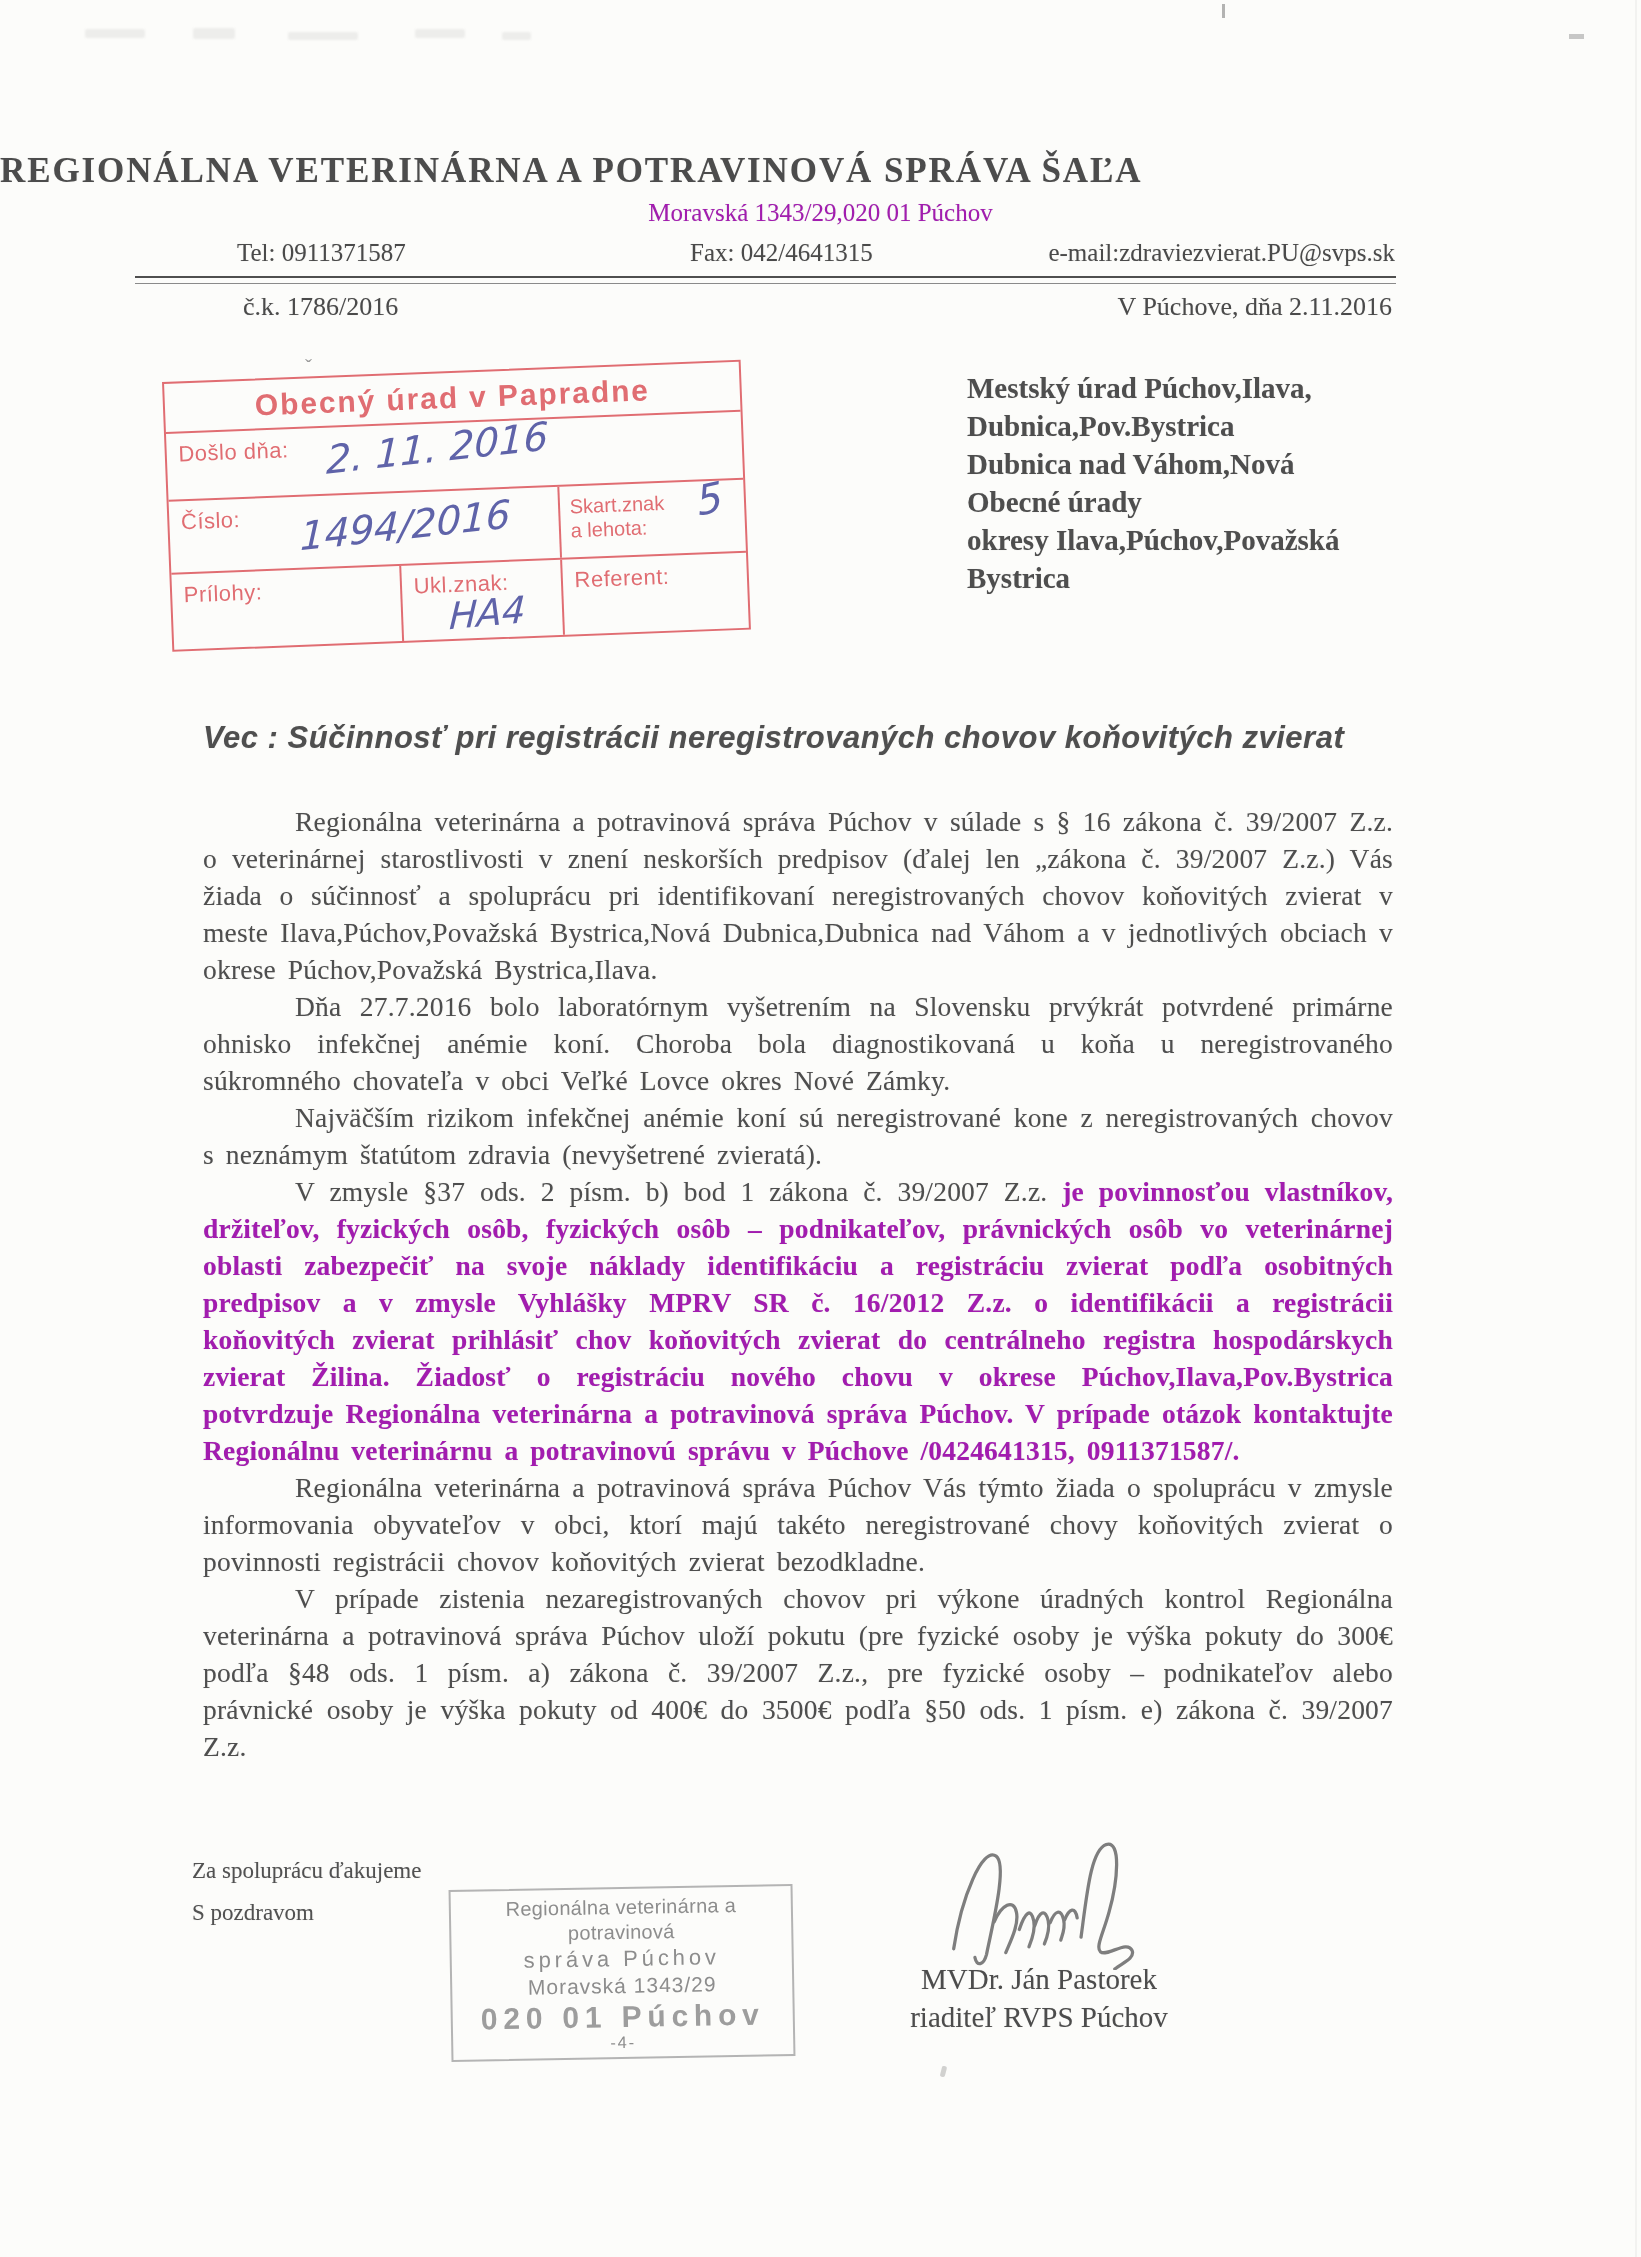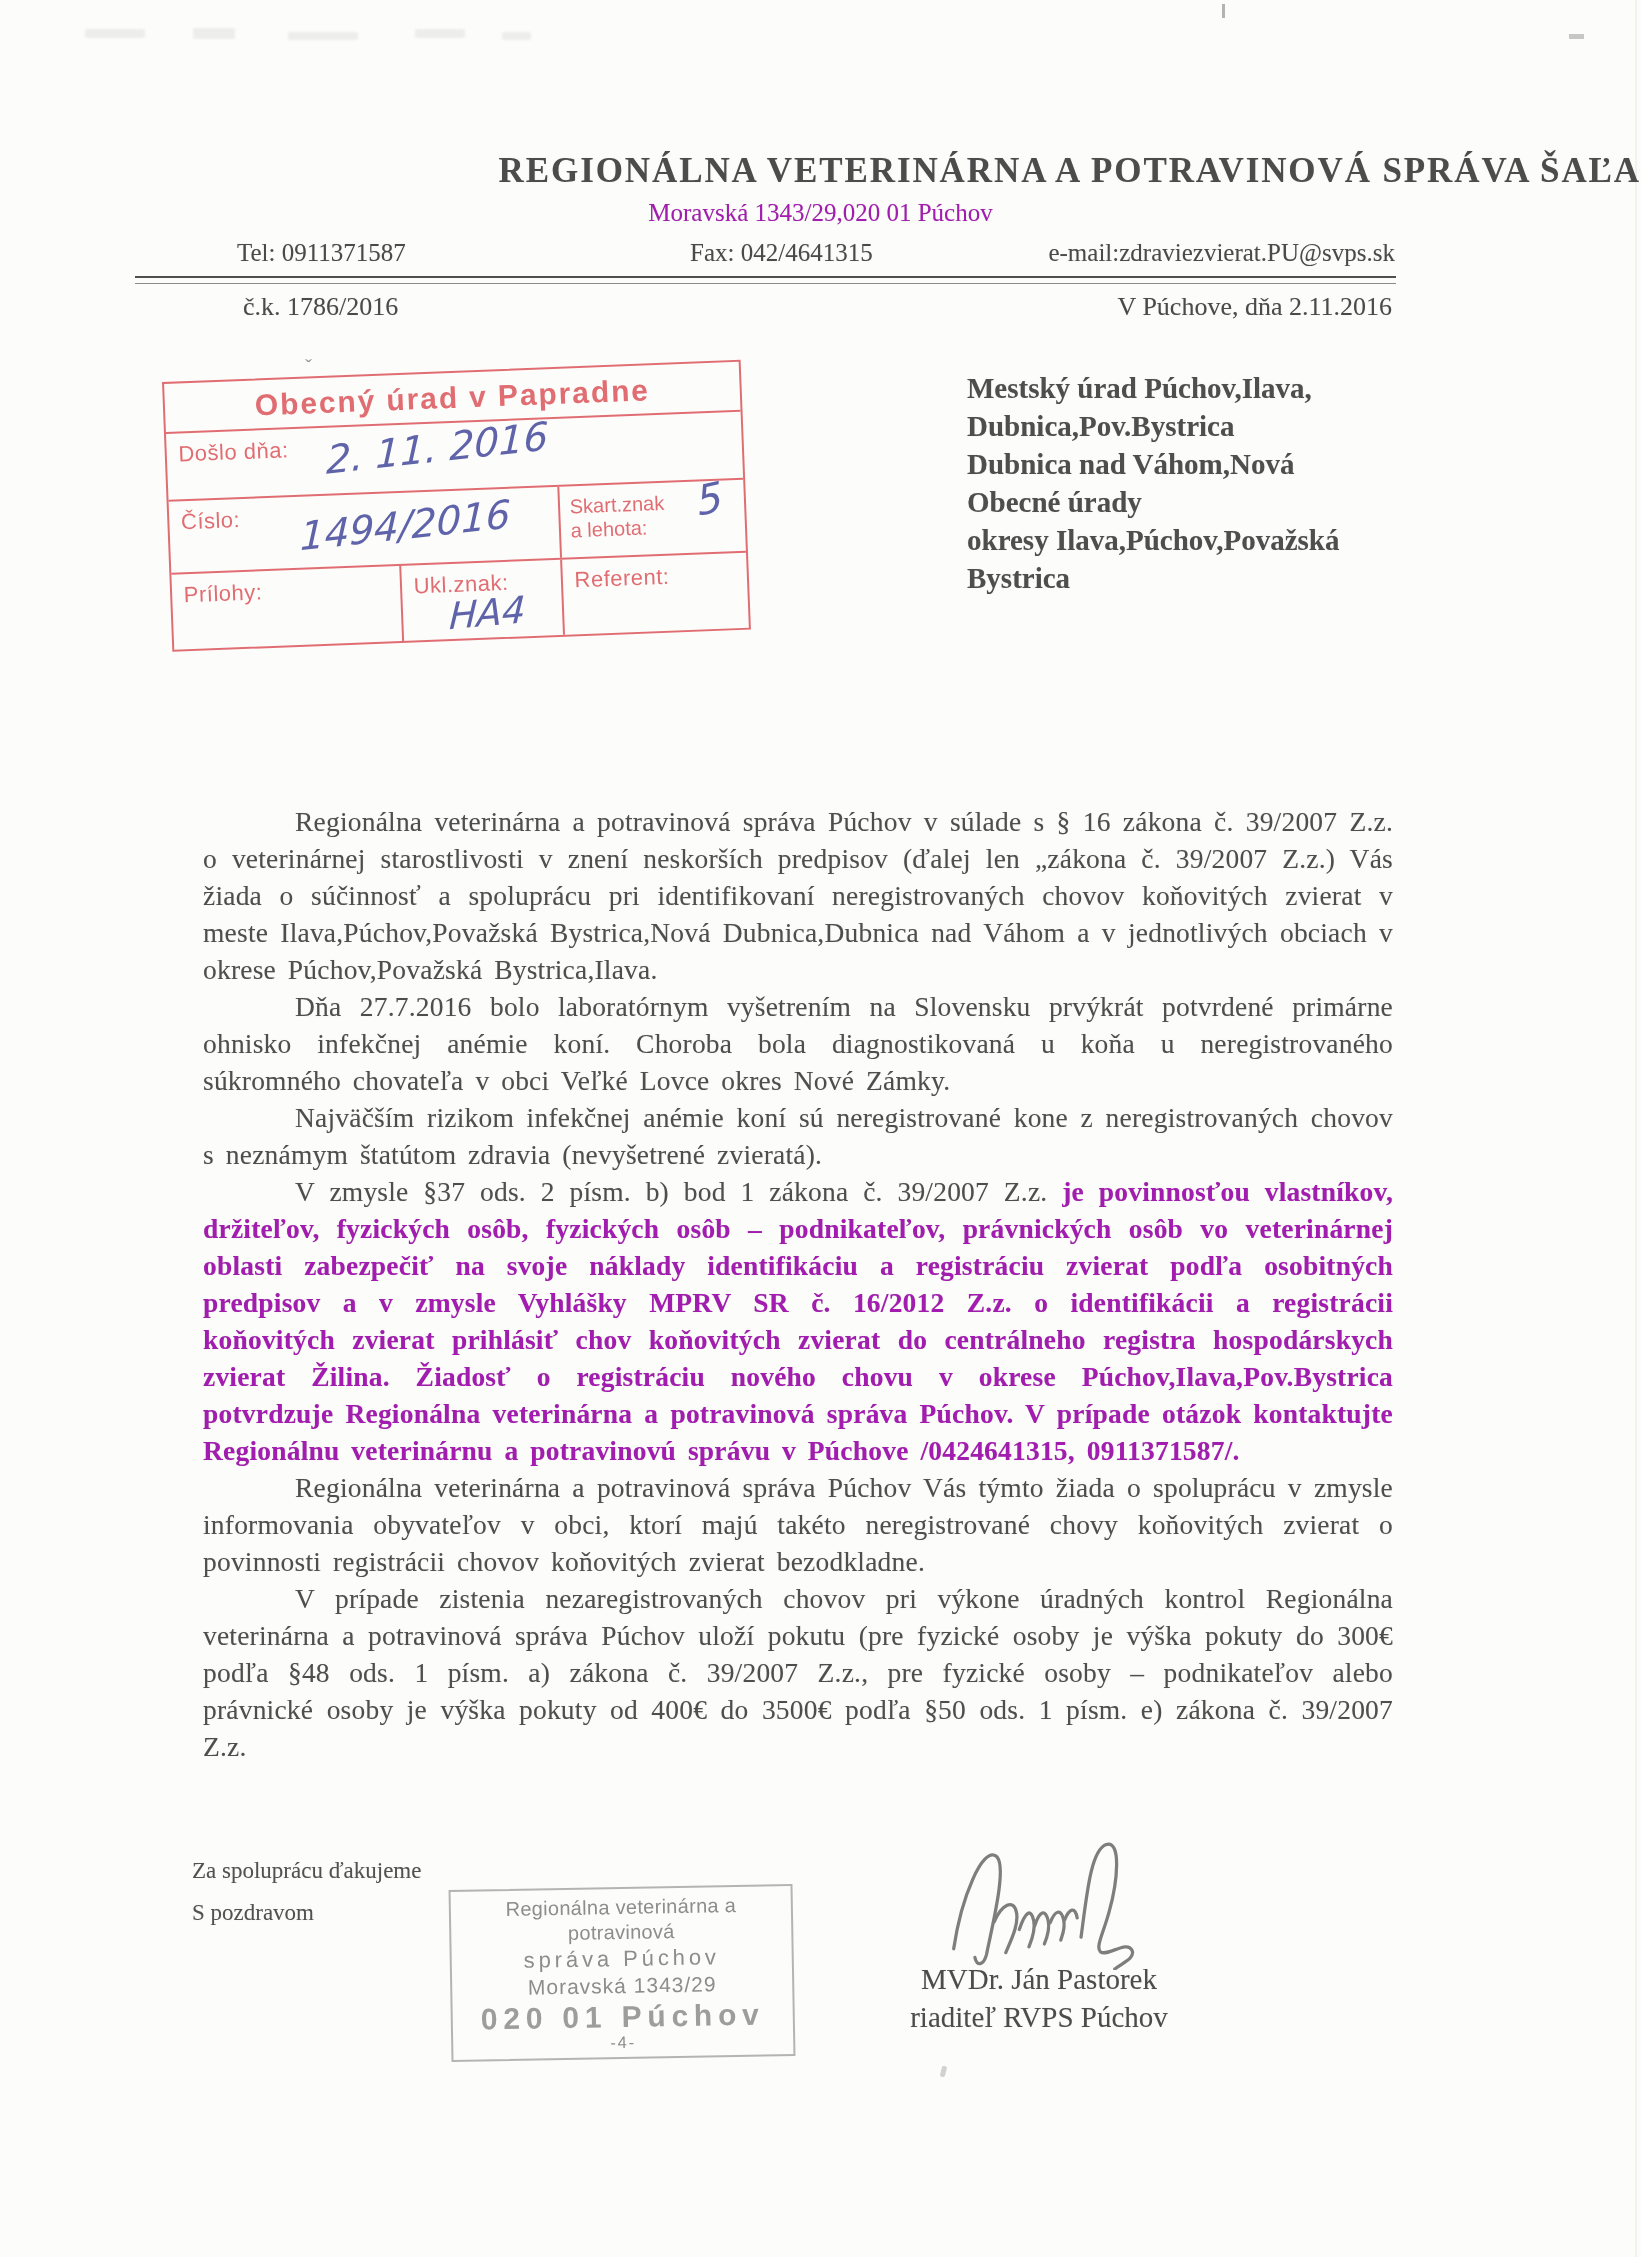--- a/index.html
+++ b/index.html
@@ -10,7 +10,7 @@
     text-shadow:0 0 1px rgba(120,120,120,.28);
   }
   
-  .lh-title{position:absolute;top:151px;left:0;width:100%;text-align:right;
+  .lh-title{position:absolute;top:151px;left:0;width:100%;text-align:left;
     font-weight:bold;font-size:35px;letter-spacing:1.9px;color:#4c4c4c;}
   .lh-address{position:absolute;top:199px;left:0;width:100%;text-align:center;font-size:25px;color:#a21caf;}
   .lh-tel{position:absolute;top:239px;left:237px;font-size:25px;}

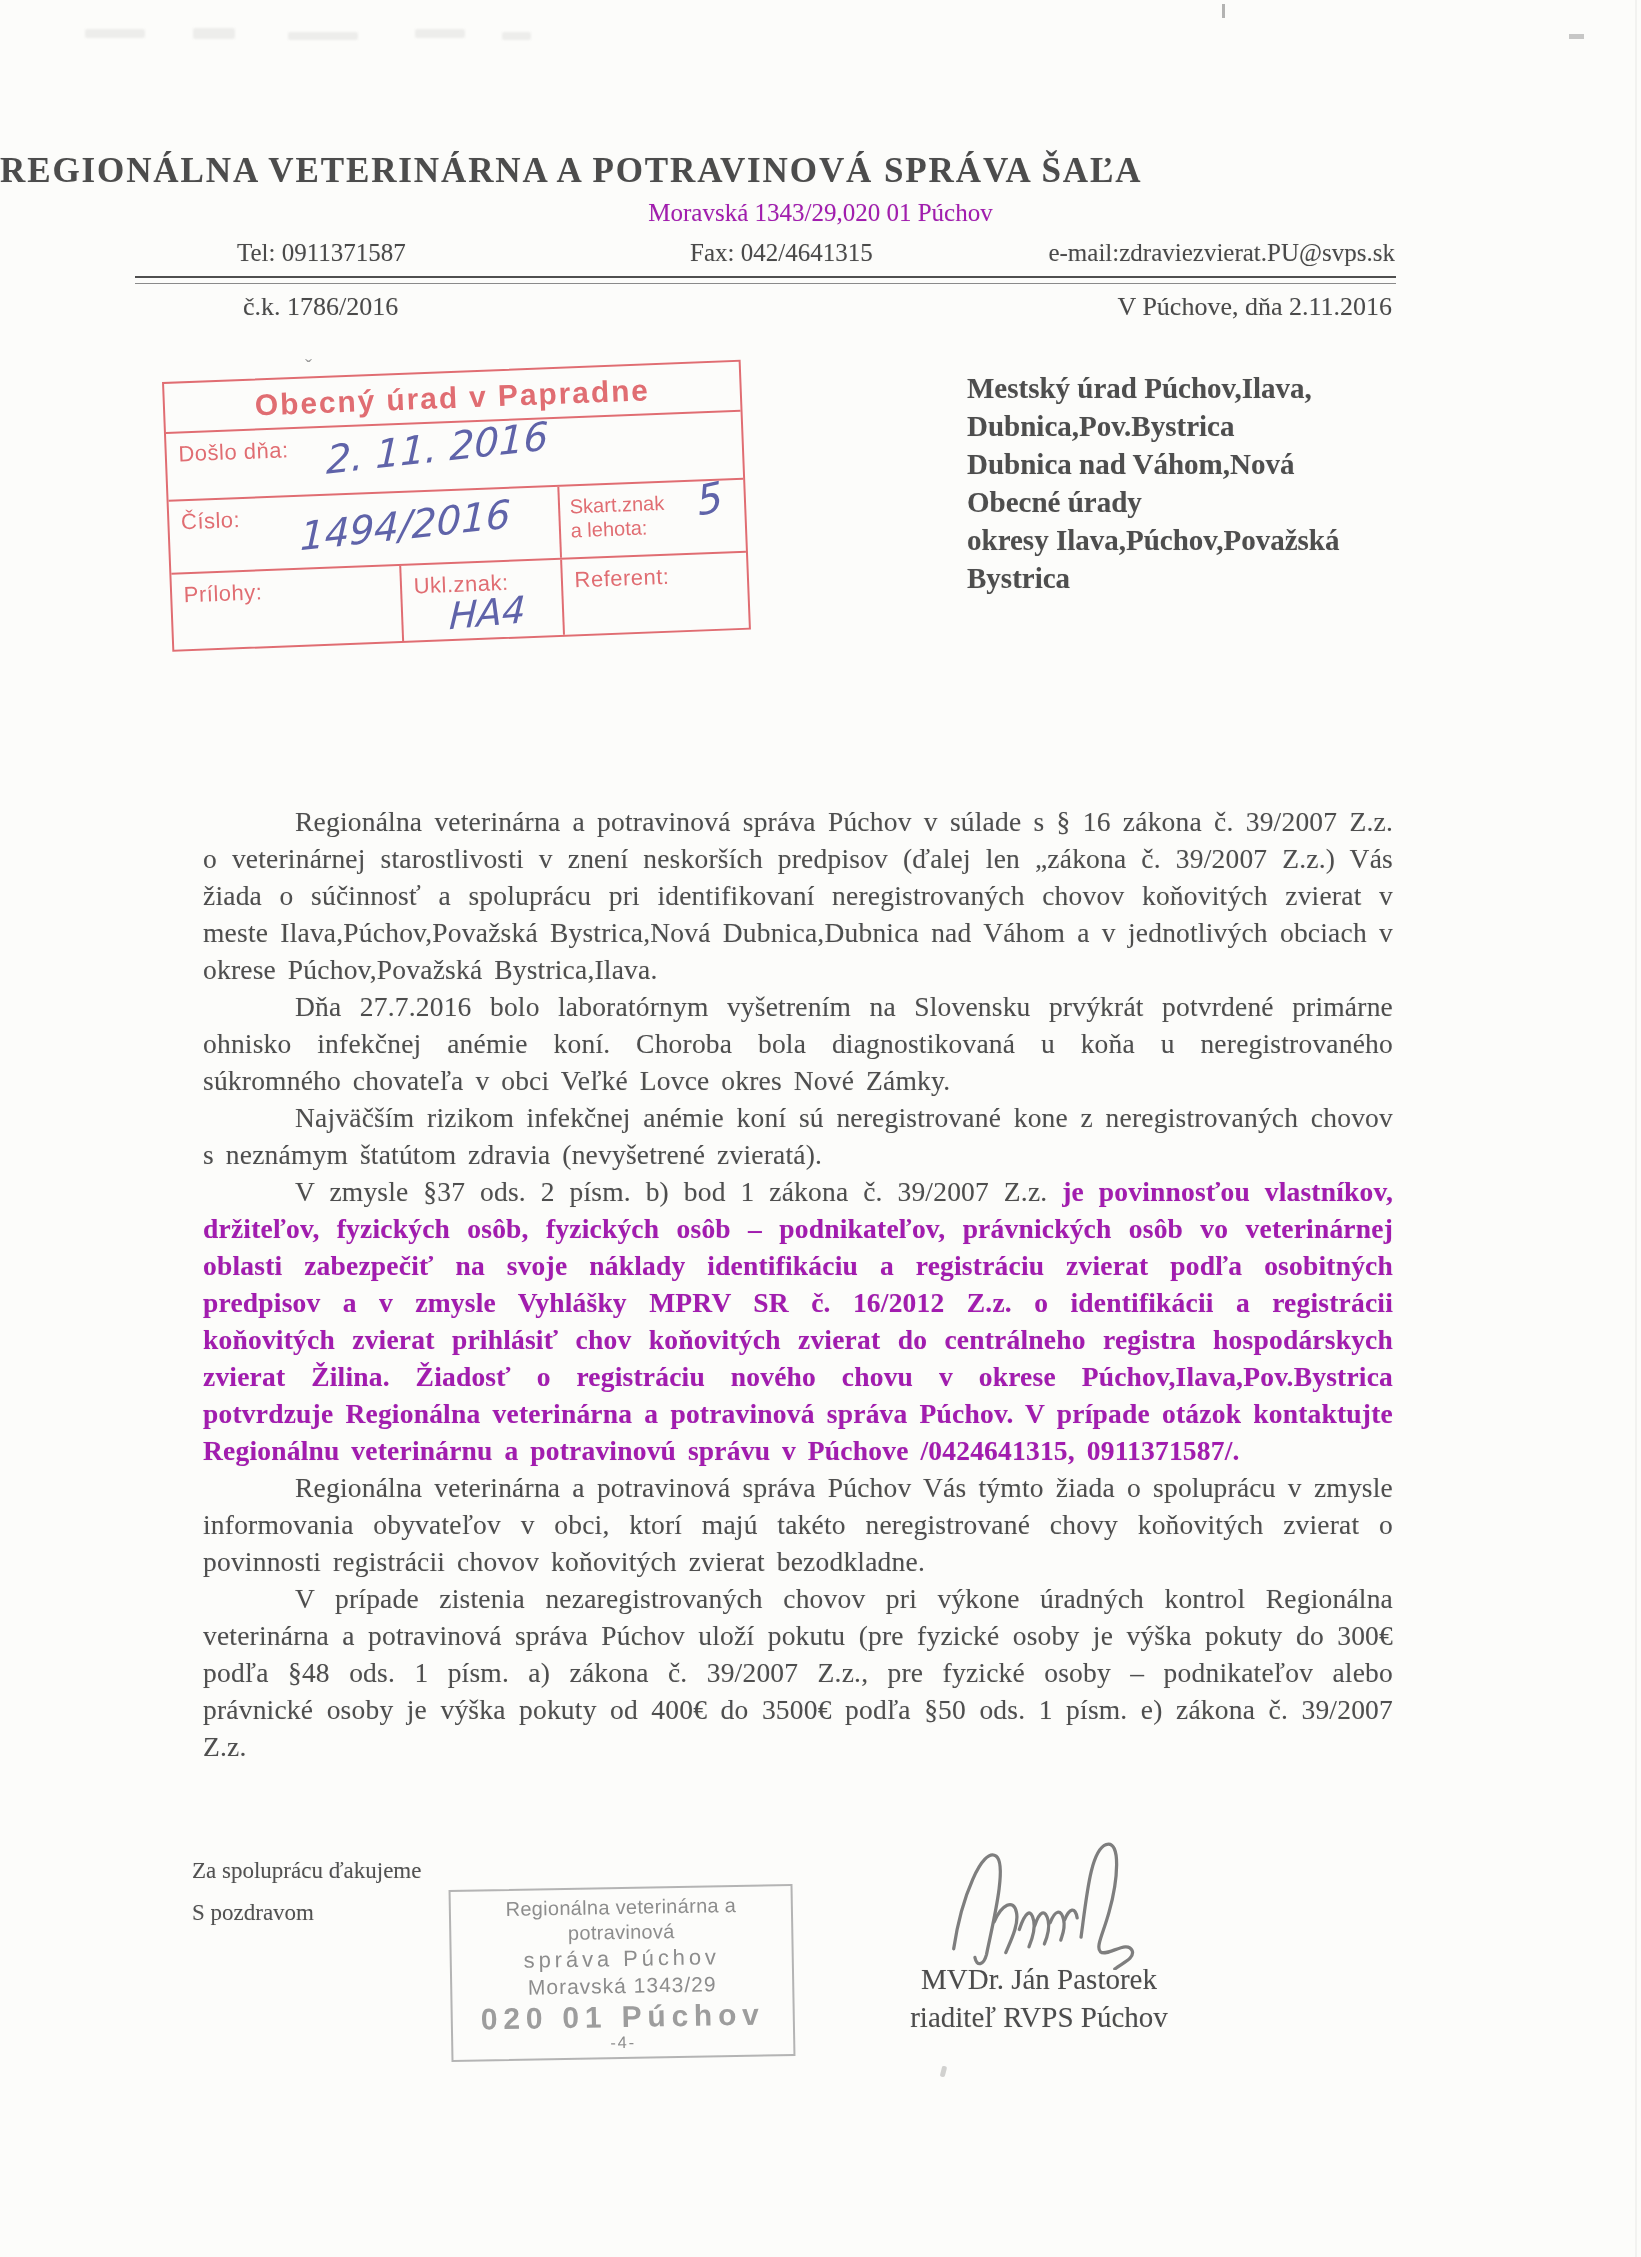--- a/index.html
+++ b/index.html
@@ -166,6 +166,7 @@
     <div>Bystrica</div>
   </div>
 
+  <div class="subject">Vec : Súčinnosť pri registrácii neregistrovaných chovov koňovitých zvierat</div>
 
   <div class="body-text" id="body-paragraphs">
       <p class="bp"><span>Regionálna veterinárna a potravinová správa Púchov v súlade s § 16 zákona č. 39/2007 Z.z. o veterinárnej starostlivosti v znení neskorších predpisov (ďalej len „zákona č. 39/2007 Z.z.) Vás žiada o súčinnosť a spoluprácu pri identifikovaní neregistrovaných chovov koňovitých zvierat v meste Ilava,Púchov,Považská Bystrica,Nová Dubnica,Dubnica nad Váhom a v jednotlivých obciach v okrese Púchov,Považská Bystrica,Ilava.</span></p>

